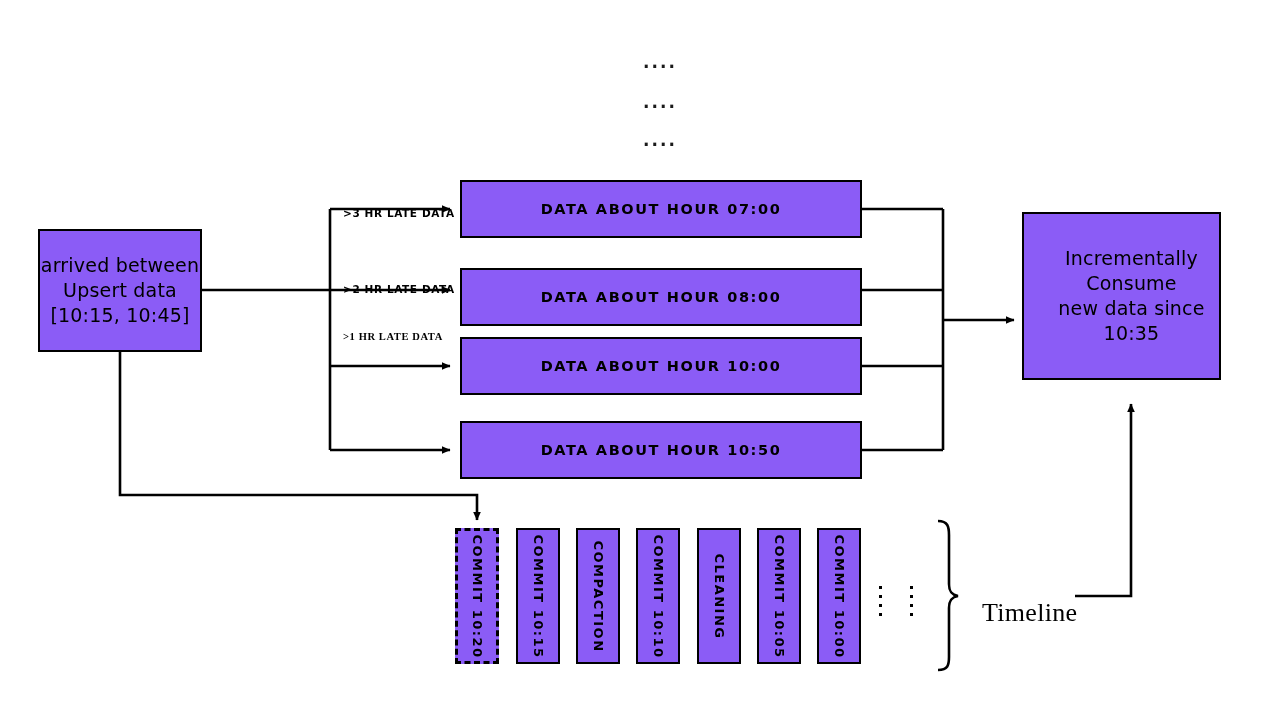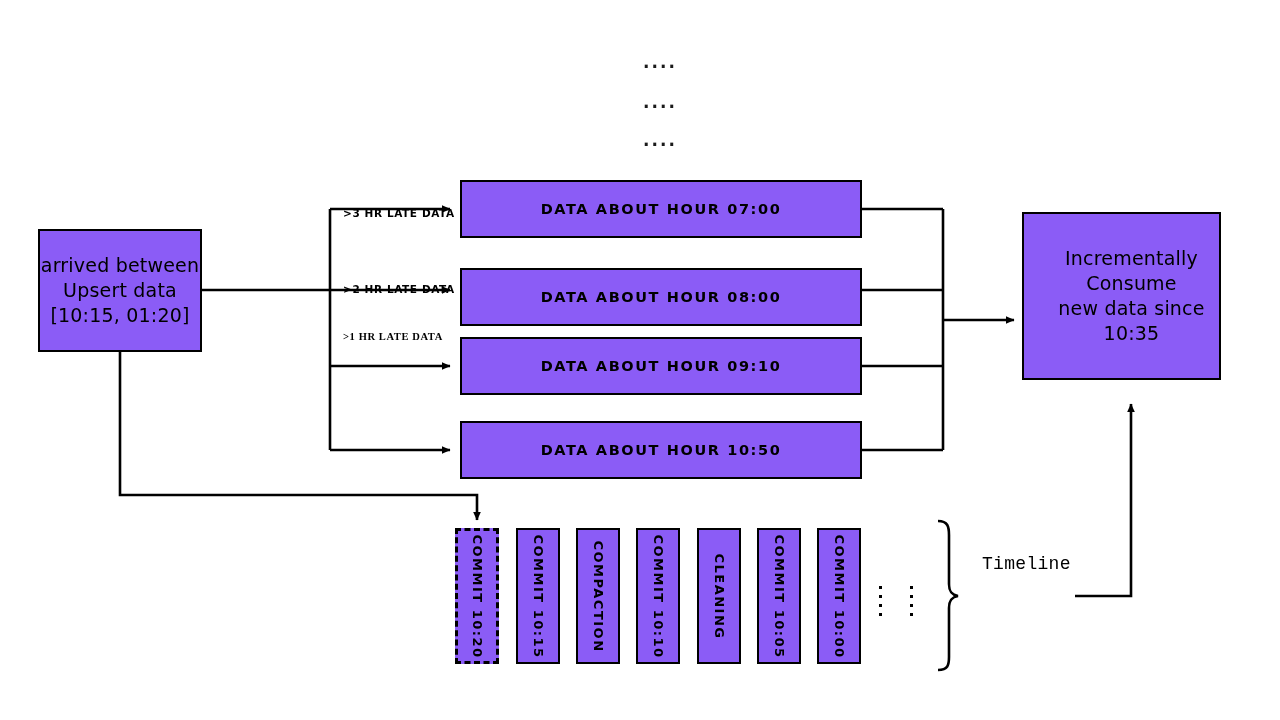--- a/index.html
+++ b/index.html
@@ -192,7 +192,7 @@
     <div>
       <div>arrived between</div>
       <div>Upsert data</div>
-      <div>[10:15, 01:20]</div>
+      <div>[10:15, 10:45]</div>
     </div>
   </div>
 

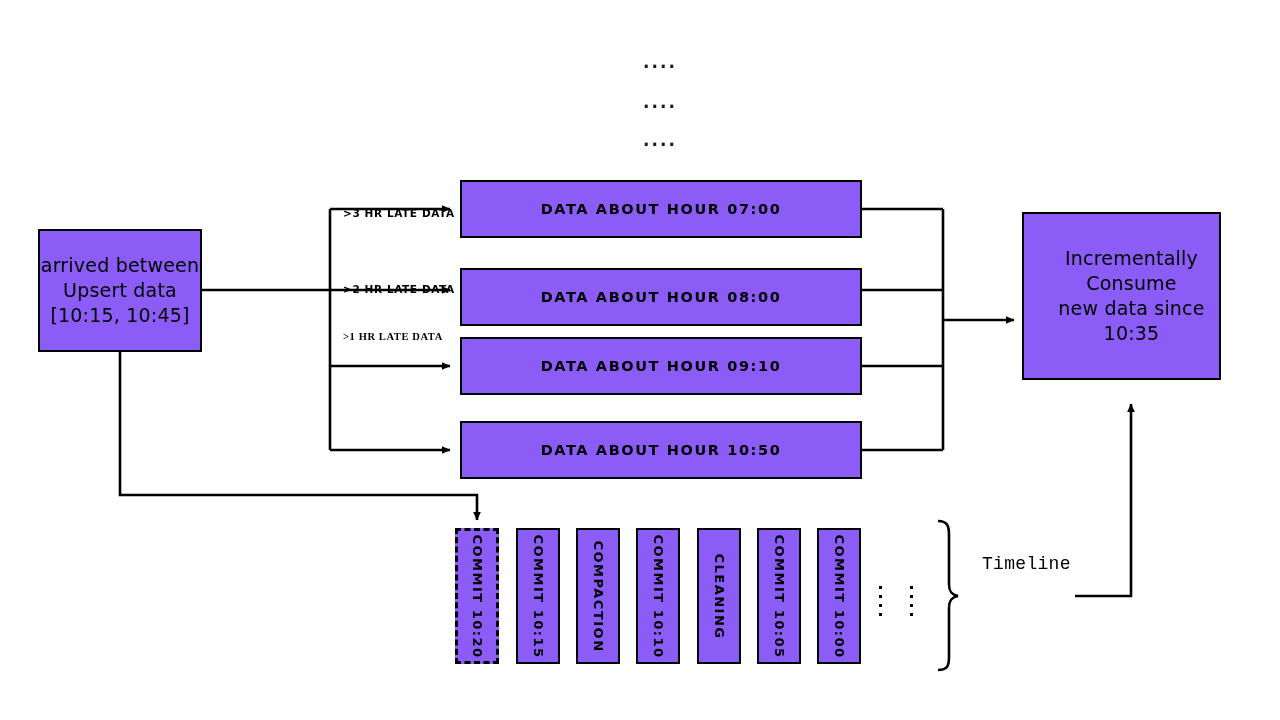--- a/index.html
+++ b/index.html
@@ -207,7 +207,7 @@
     <span>DATA ABOUT HOUR 08:00</span>
   </div>
   <div class="node hour-box hour-2">
-    <span>DATA ABOUT HOUR 09:10</span>
+    <span>DATA ABOUT HOUR 10:00</span>
   </div>
   <div class="node hour-box hour-3">
     <span>DATA ABOUT HOUR 10:50</span>

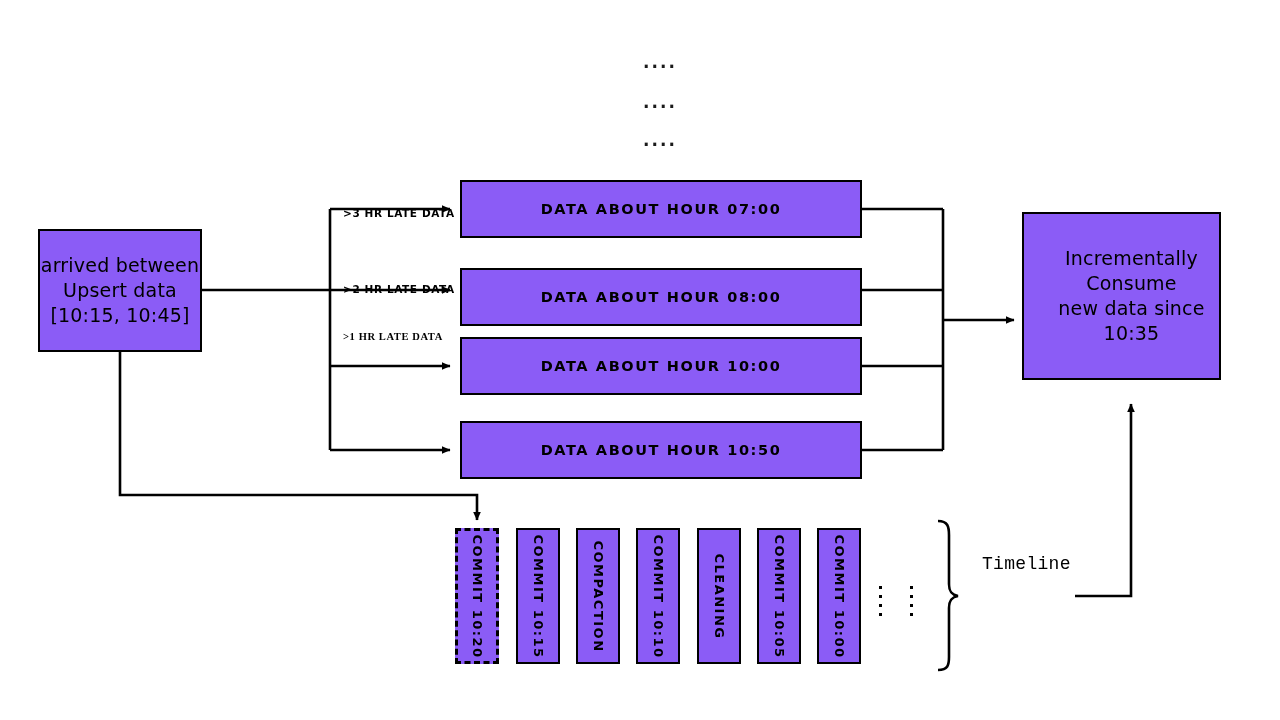--- a/index.html
+++ b/index.html
@@ -135,9 +135,9 @@
   #timeline-label {
     position: absolute;
     left: 982px;
-    top: 554px;
-    font-family: Liberation Mono, monospace;
-    font-size: 18px;
+    top: 598px;
+    font-family: Liberation Serif, serif;
+    font-size: 26px;
     letter-spacing: 0.3px;
     color: #000;
     white-space: nowrap;

